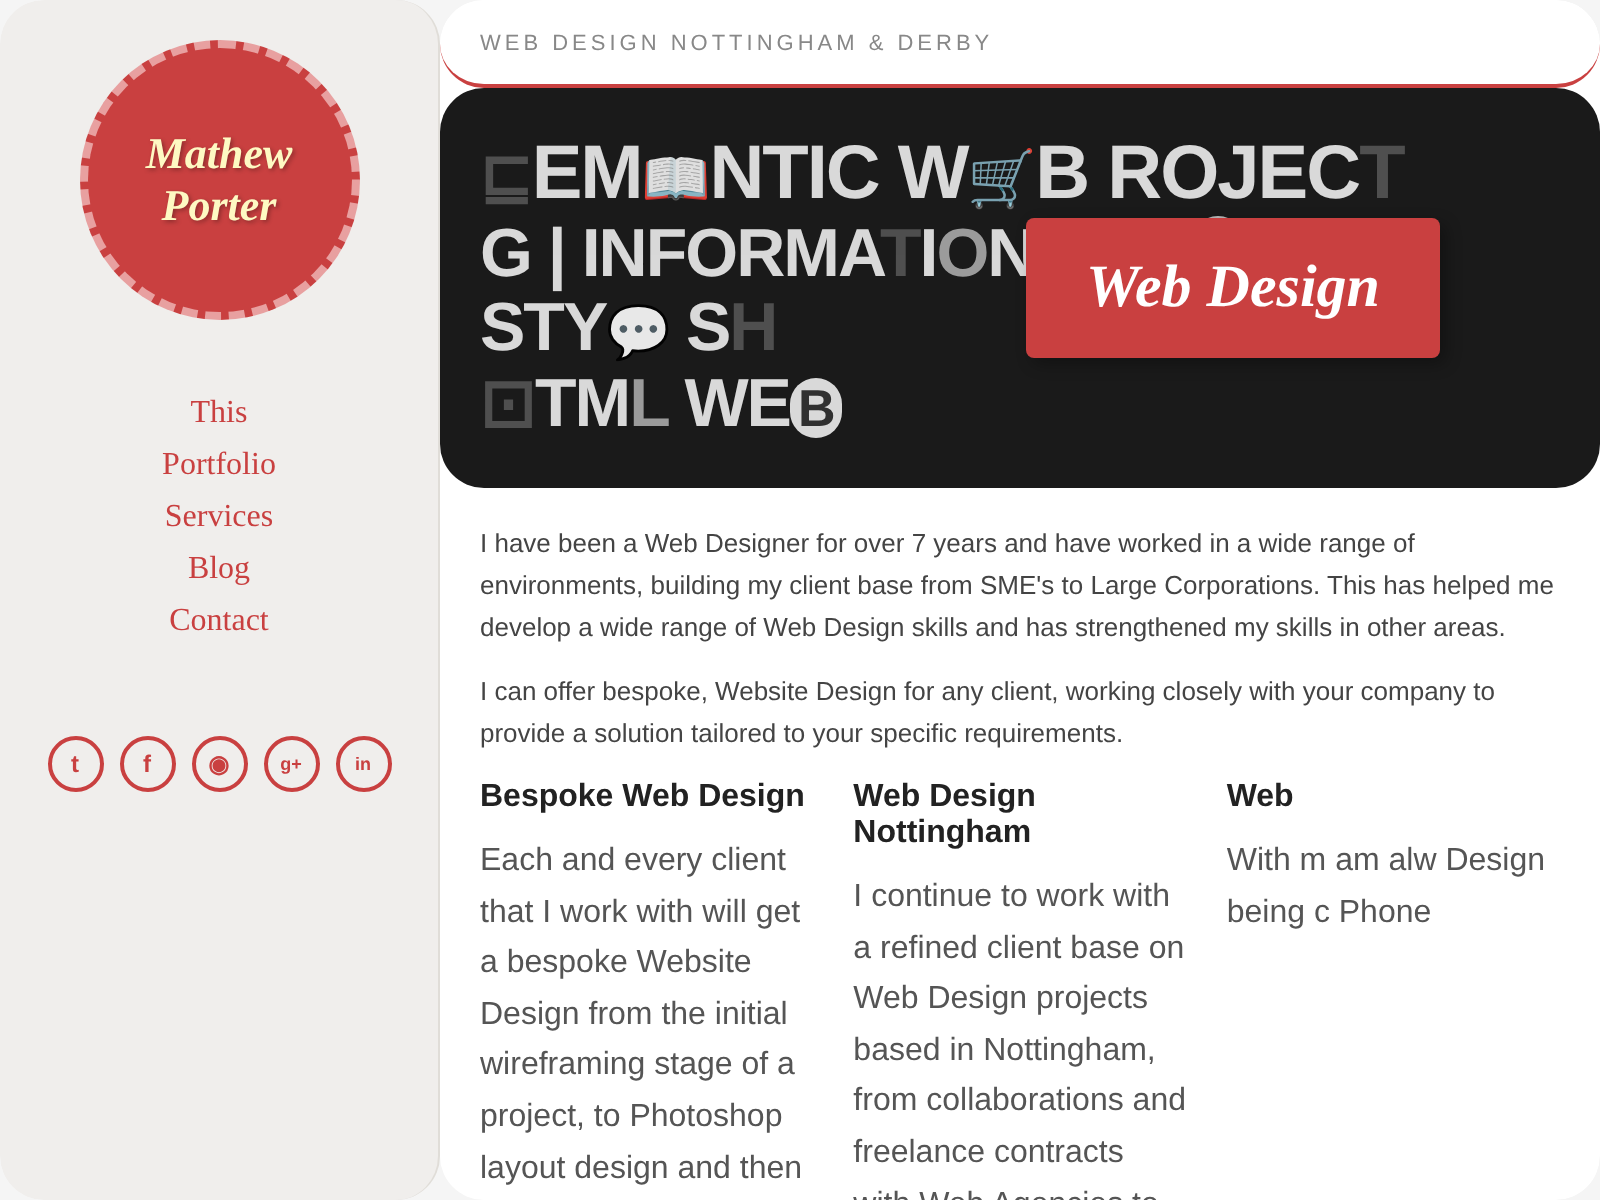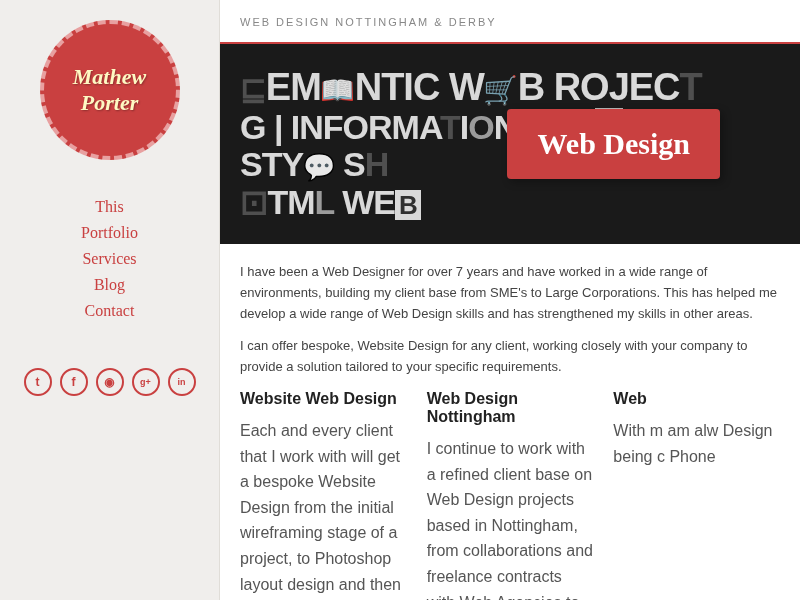--- a/index.html
+++ b/index.html
@@ -2,7 +2,7 @@
 <html><head>
   <meta charset="utf-8">
   <style>
-    * { margin: 0; padding: 0; box-sizing: border-box; }
+    * { margin: 0; padding: 0; box-sizing: border-box; border-radius: 22px; }
     body {
       font-family: Georgia, 'Times New Roman', serif;
       background: #f5f5f5;

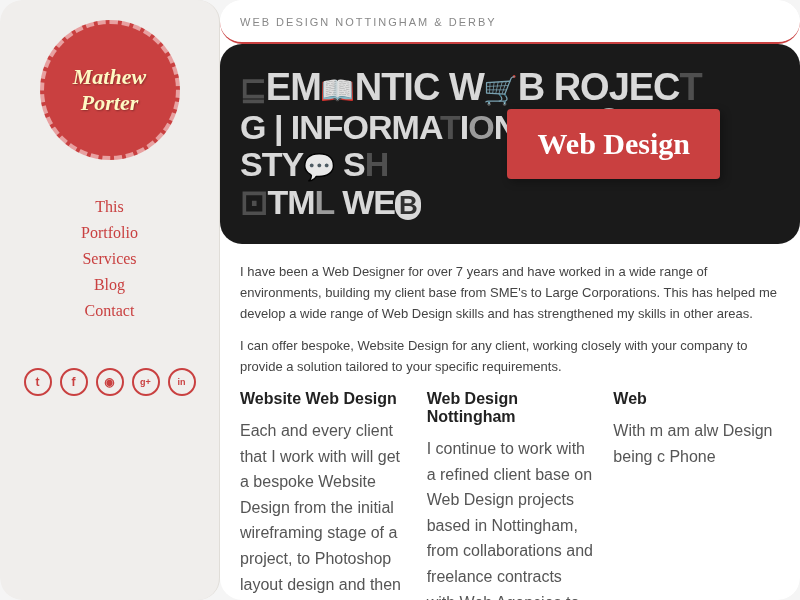--- a/index.html
+++ b/index.html
@@ -145,6 +145,7 @@
       transform: translateY(-50%);
       background: #c94040;
       color: white;
+      font-style: italic;
       font-size: 30px;
       font-family: Georgia, serif;
       font-weight: bold;

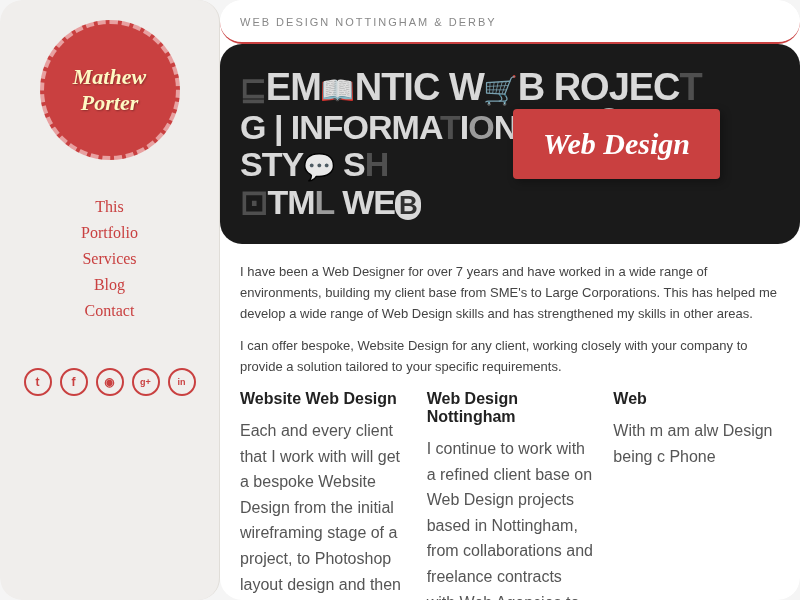--- a/index.html
+++ b/index.html
@@ -264,7 +264,7 @@
 
     <div class="columns-area">
       <div class="column">
-        <h3>Website Web Design</h3>
+        <h3>Bespoke Web Design</h3>
         <p>Each and every client that I work with will get a bespoke Website Design from the initial wireframing stage of a project, to Photoshop layout design and then Coded production in the</p>
       </div>
       <div class="column">

